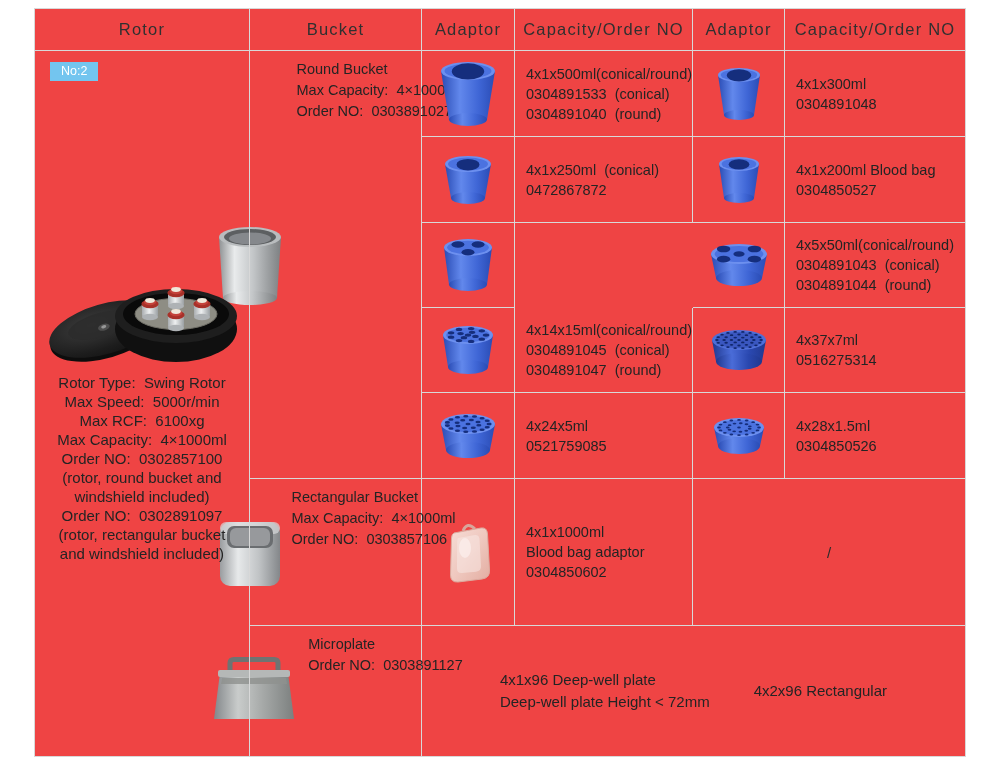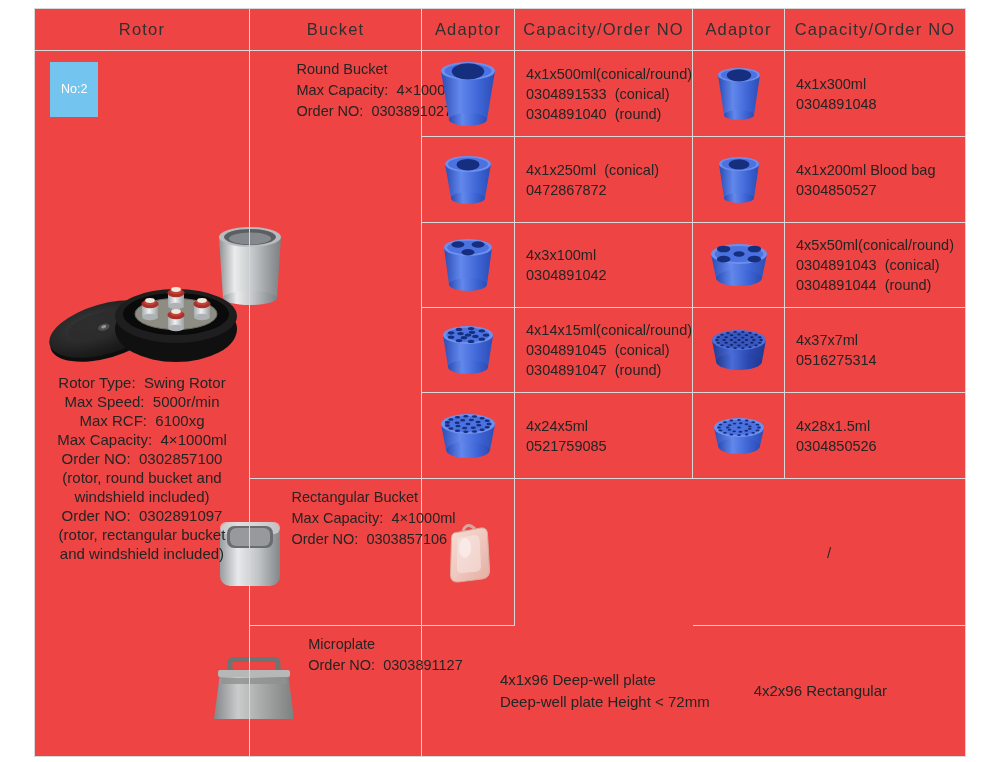--- a/index.html
+++ b/index.html
@@ -13,7 +13,7 @@
   .bb{border-bottom:1px solid #d8d8d8;}
   .hcell{display:flex;align-items:center;justify-content:center;font-size:16.5px;color:#303030;letter-spacing:1.2px;}
   .rotor-cell{position:relative;display:flex;flex-direction:column;align-items:center;}
-  .badge{position:absolute;top:11px;left:15px;background:#73c5ef;color:#ffffff;font-size:12.5px;padding:20px 11px;line-height:15px;}
+  .badge{position:absolute;top:11px;left:15px;background:#73c5ef;color:#ffffff;font-size:12.5px;padding:2px 11px;line-height:15px;}
   .rotor-img{margin-top:218px;}
   .rotor-specs{margin-top:2px;font-size:15px;line-height:19px;text-align:center;white-space:pre;color:#242424;}
   .bucket-cell{display:flex;flex-direction:row;justify-content:center;align-items:stretch;}

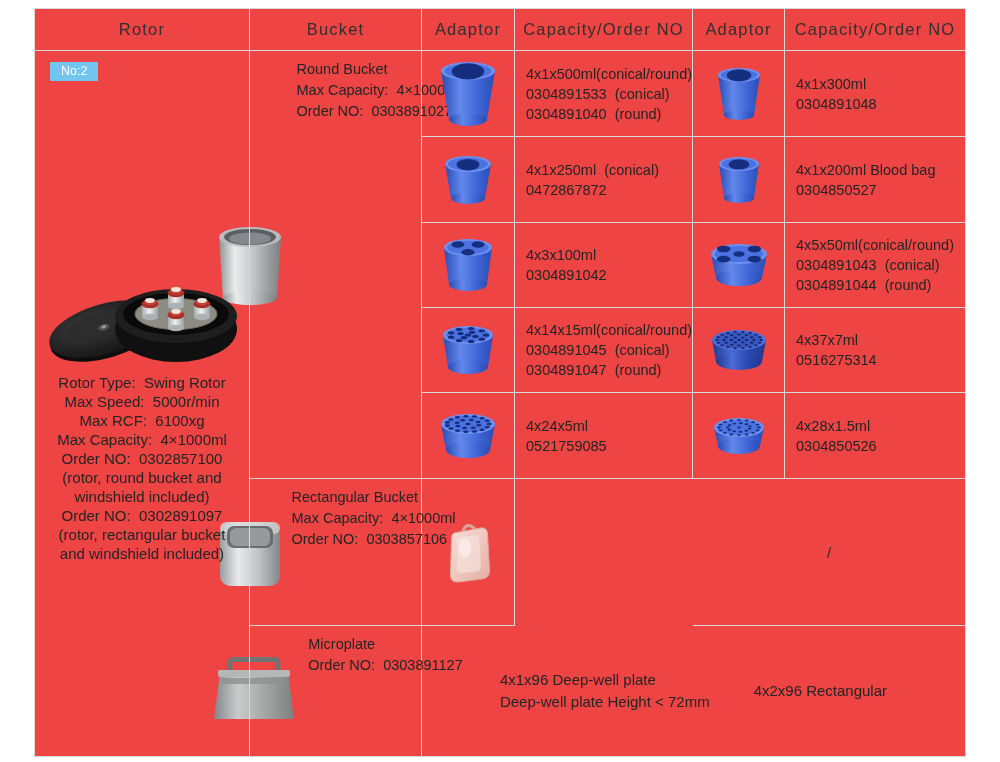--- a/index.html
+++ b/index.html
@@ -256,8 +256,6 @@
         <ellipse cx="26" cy="15.175" rx="6.48" ry="3.24" fill="#152e7d"></ellipse>
       </svg>
     </div>
-  <div class="cell cap br bb" style="grid-area:4/4/5/5">4x3x100ml
-0304891042</div>
   <div class="cell adp br bb" style="grid-area:4/5/5/6">
       <svg width="60" height="46" viewBox="0 0 60 46">
         <defs>

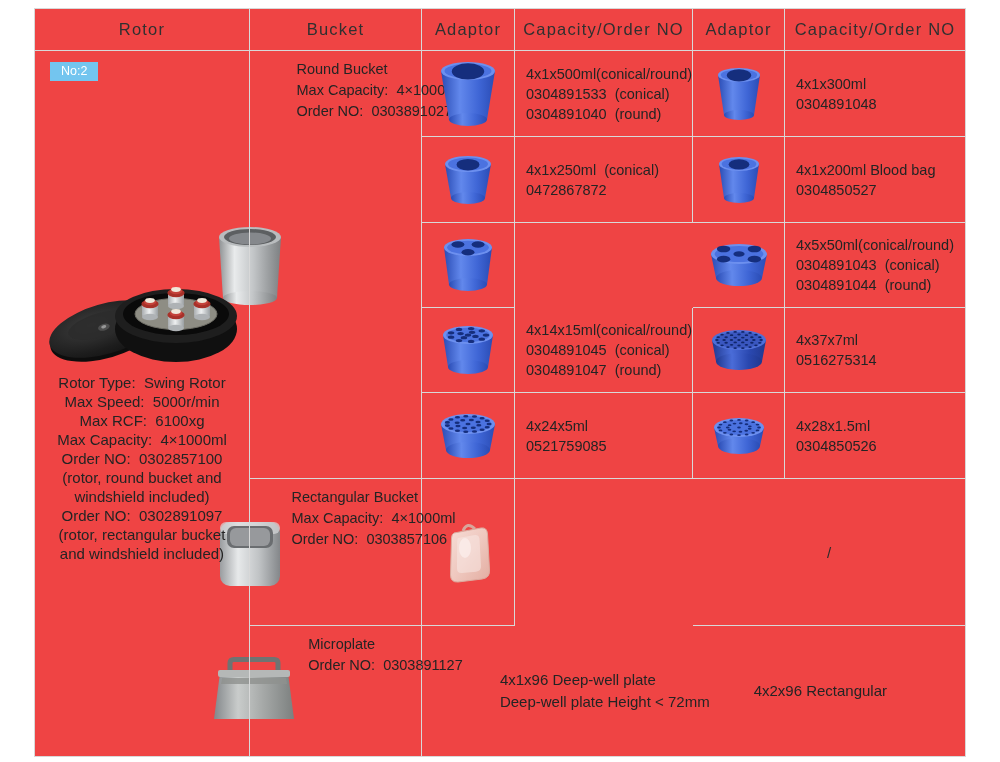--- a/index.html
+++ b/index.html
@@ -474,6 +474,9 @@
         <ellipse cx="24" cy="30" rx="6" ry="10" fill="#fdf4f1" opacity="0.6"></ellipse>
       </svg>
     </div>
+  <div class="cell cap br bb" style="grid-area:7/4/8/5">4x1x1000ml
+Blood bag adaptor
+0304850602</div>
   <div class="cell slash bb" style="grid-area:7/5/8/7">/</div>
 
   <div class="cell bottom" style="grid-area:8/3/9/7">

